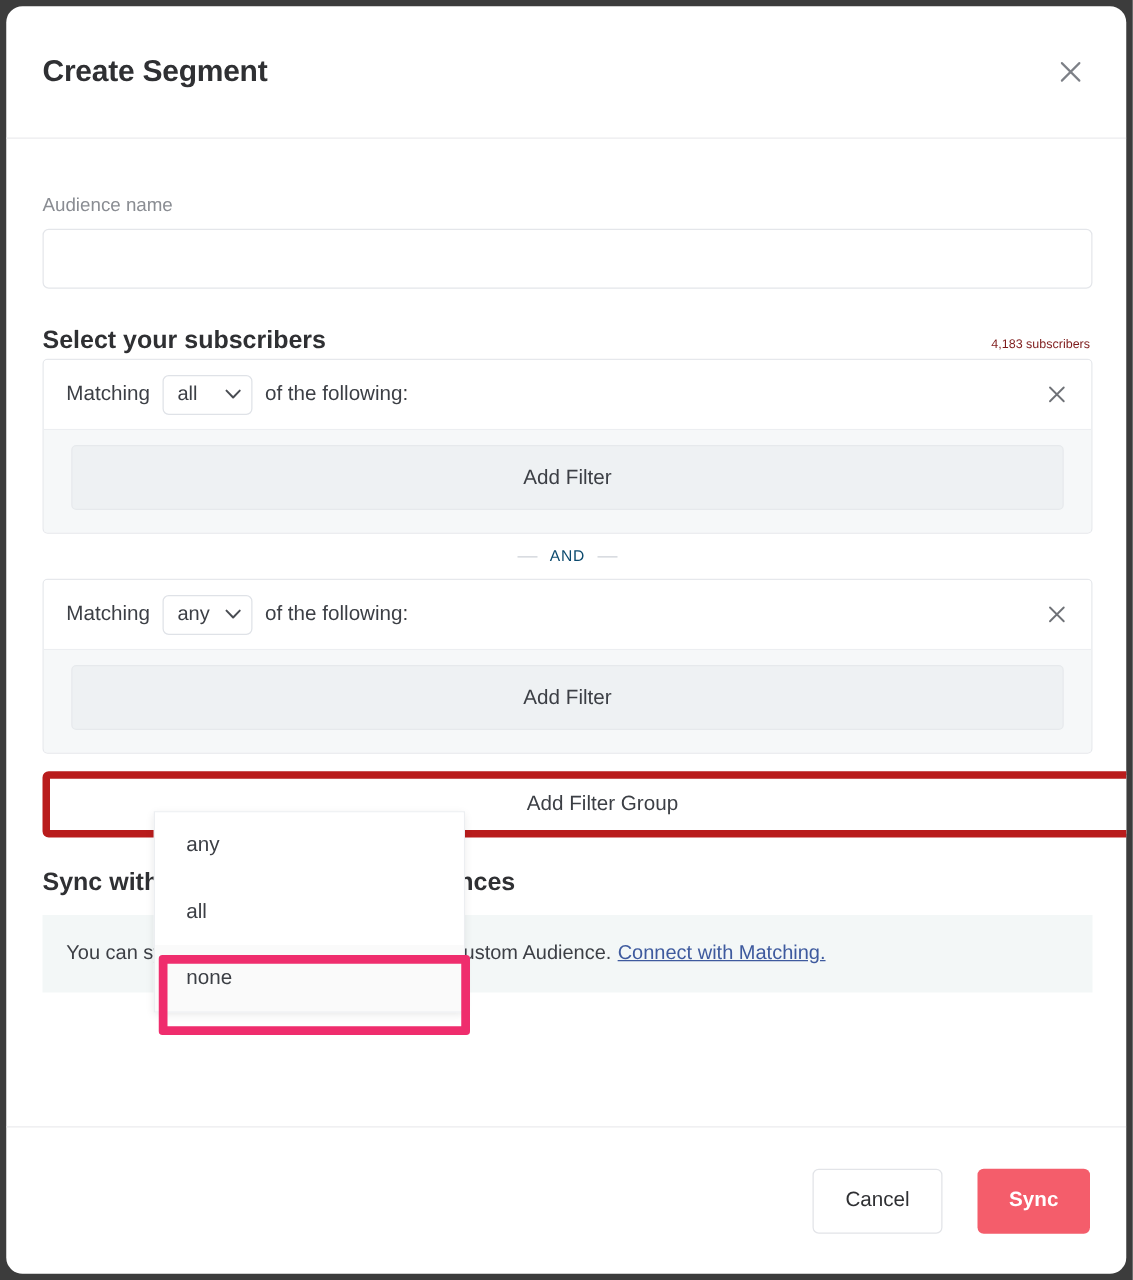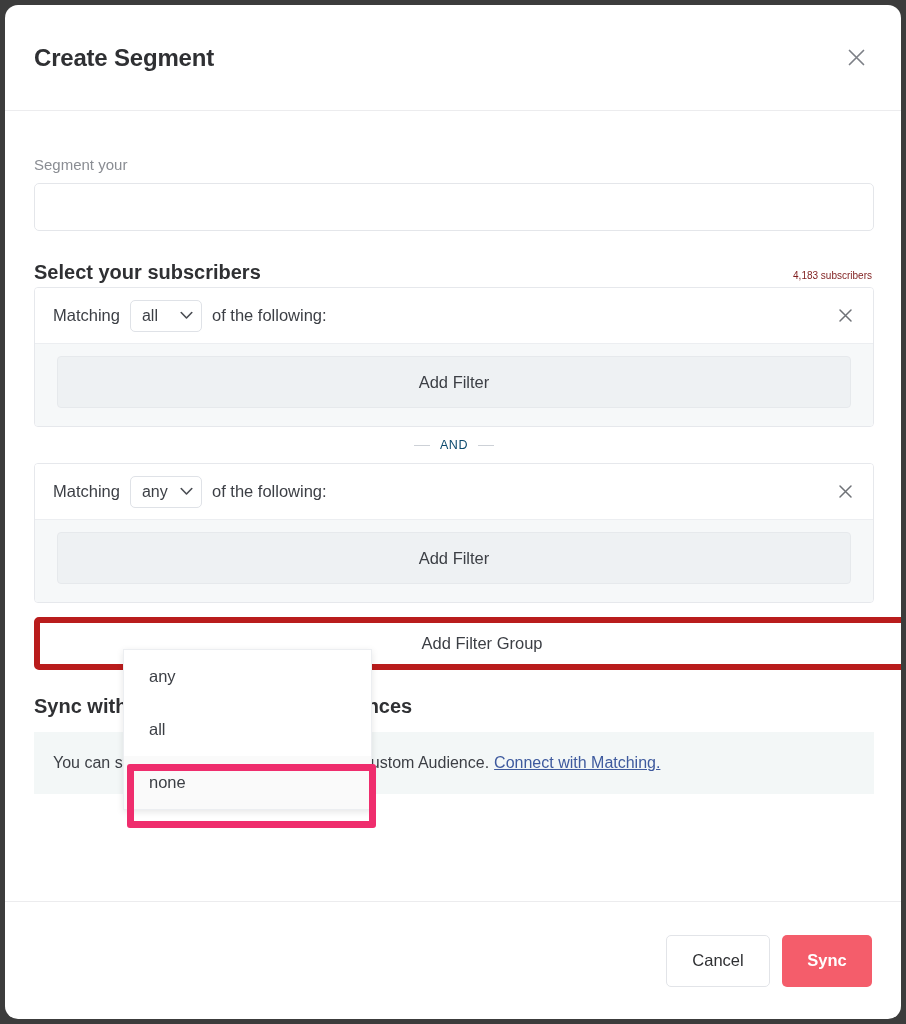--- a/index.html
+++ b/index.html
@@ -303,7 +303,7 @@
 
   <div class="modal-body">
 
-    <div class="field-label">Segment your</div>
+    <div class="field-label">Audience name</div>
     <input class="text-input" type="text" value="" placeholder="" style="">
 
     <div class="section-row">

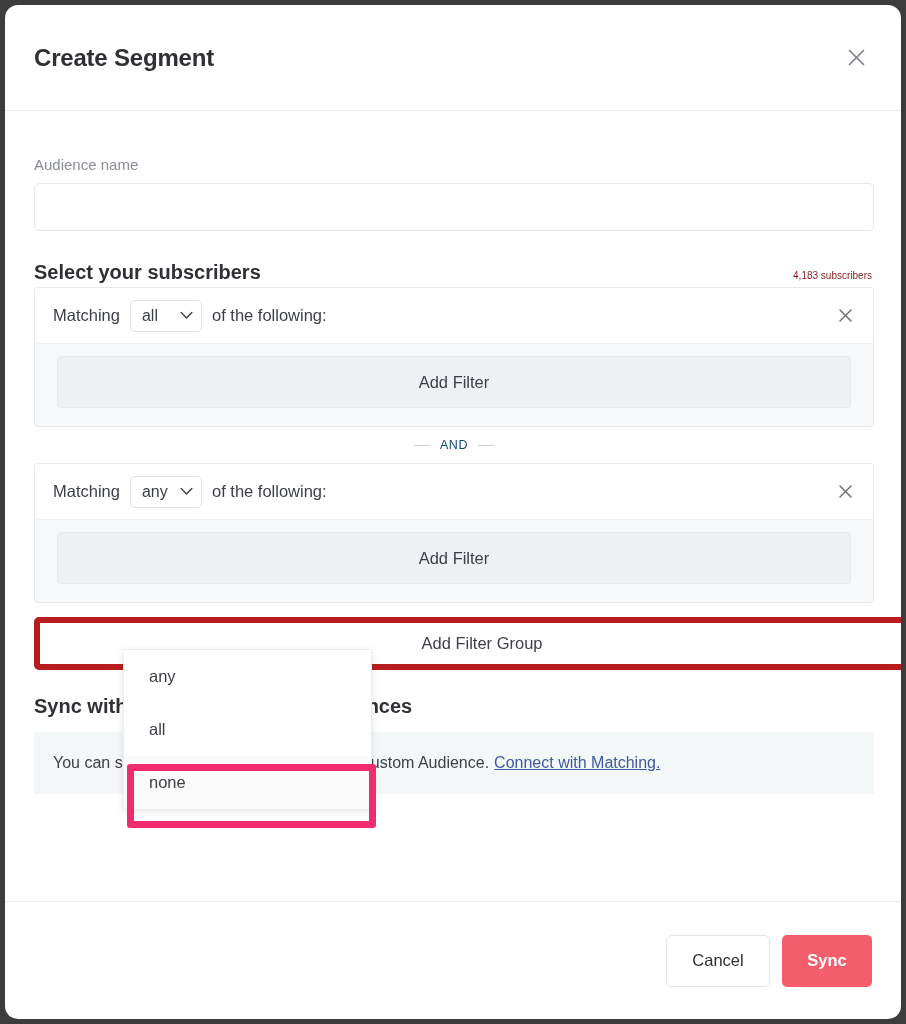--- a/index.html
+++ b/index.html
@@ -262,7 +262,7 @@
     display: flex;
     align-items: center;
     justify-content: flex-end;
-    gap: 12px;
+    gap: 28px;
     padding: 0 29px;
   }
   .btn-cancel {

